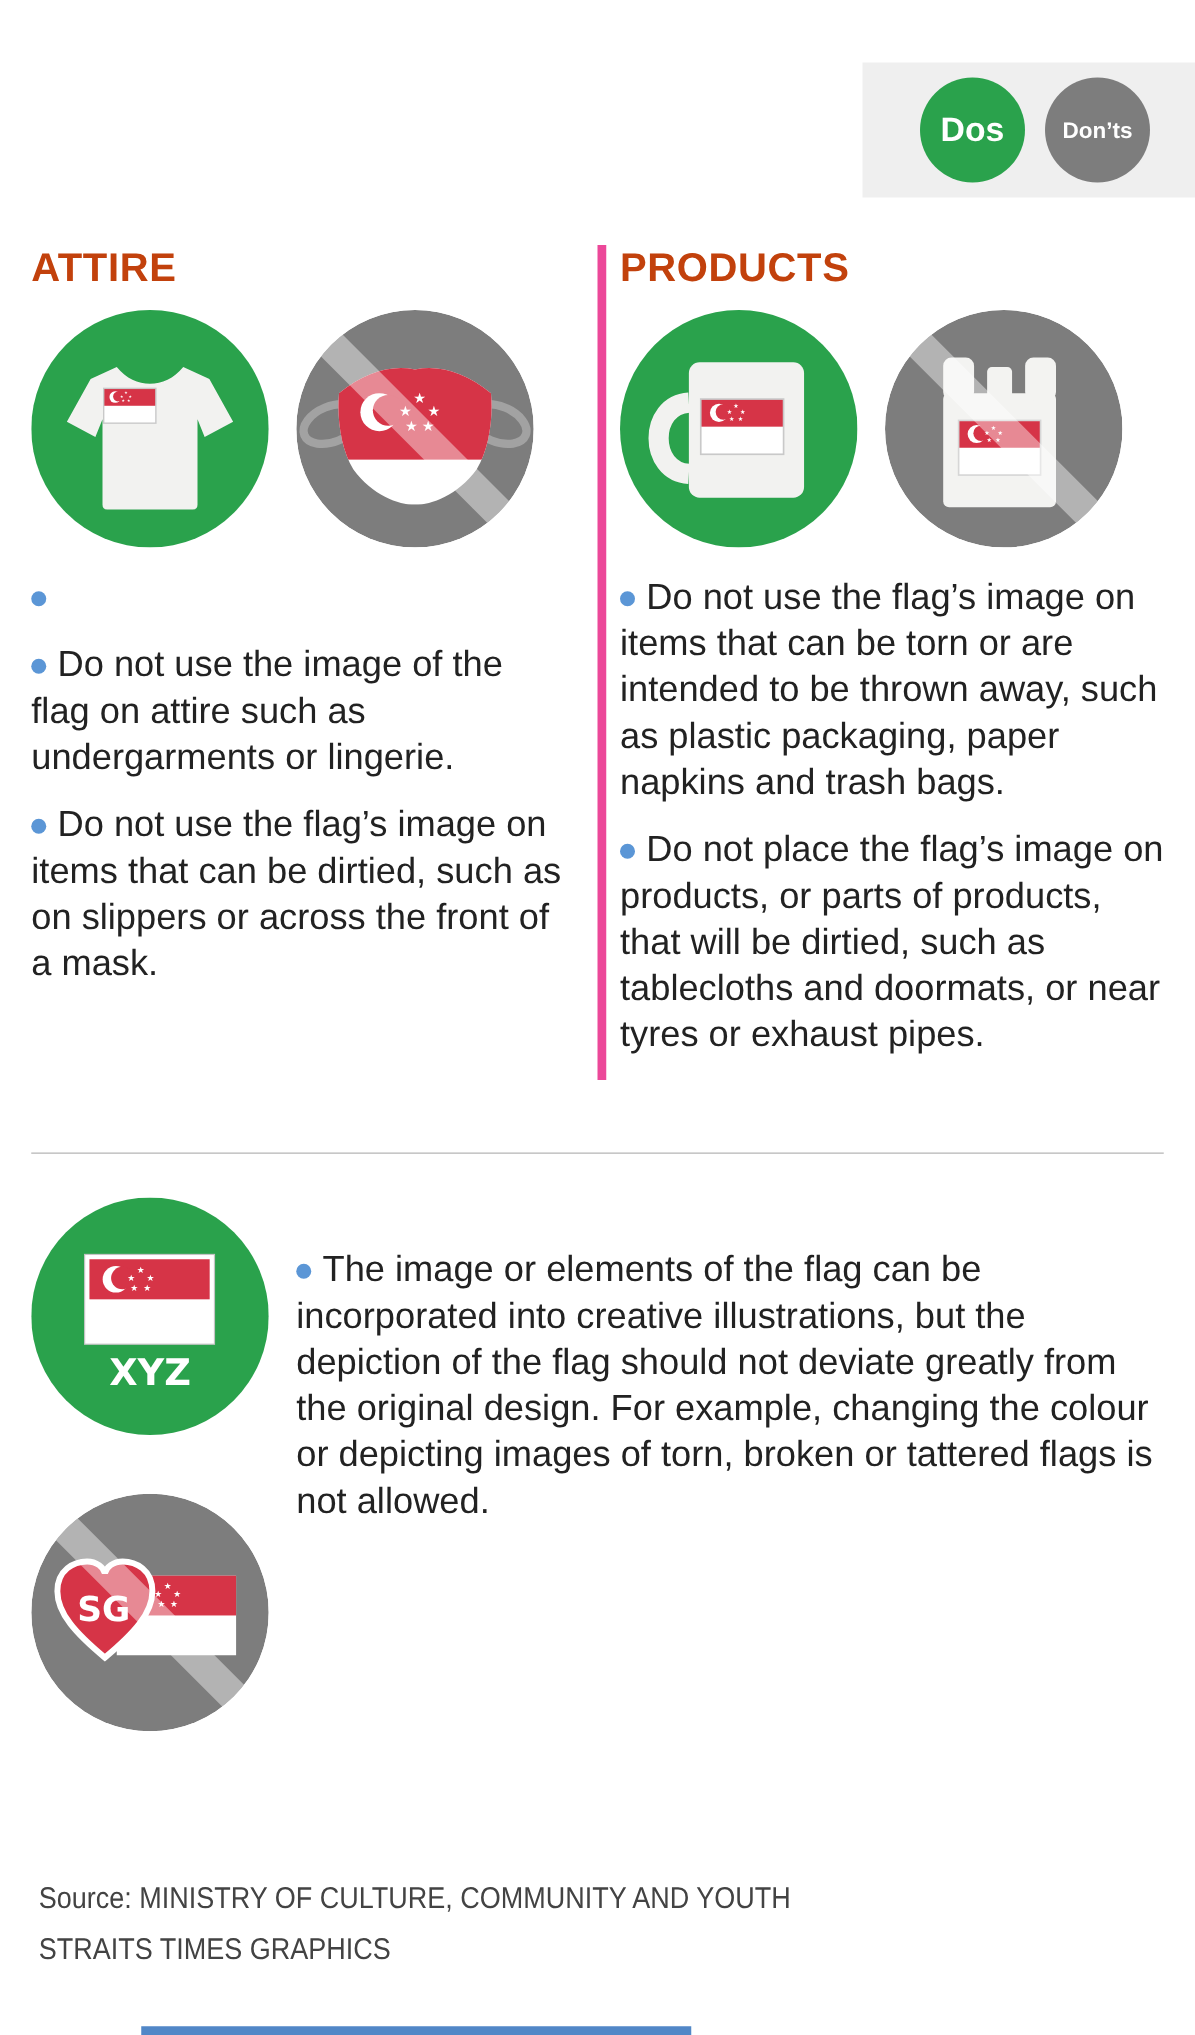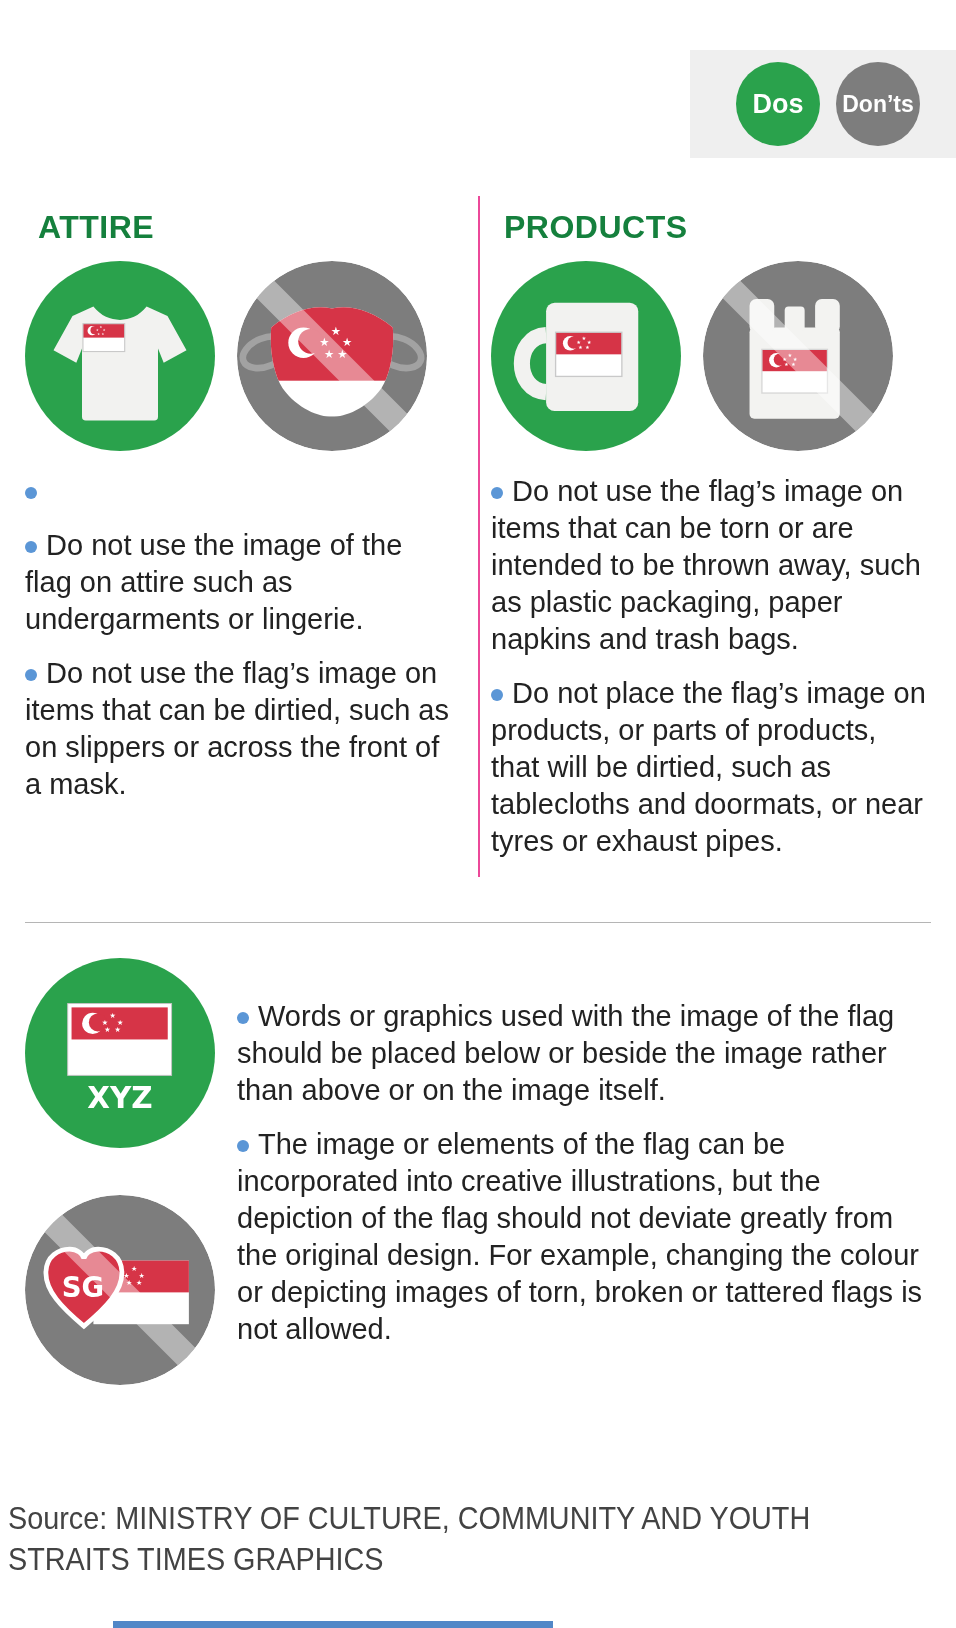--- a/index.html
+++ b/index.html
@@ -42,7 +42,7 @@
     font-weight: bold;
   }
   .legend-dos   { background: #2aa24c; font-size: 27px; }
-  .legend-donts { background: #7d7d7d; font-size: 23px; }
+  .legend-donts { background: #7d7d7d; font-size: 18px; }
 
   
   .columns {

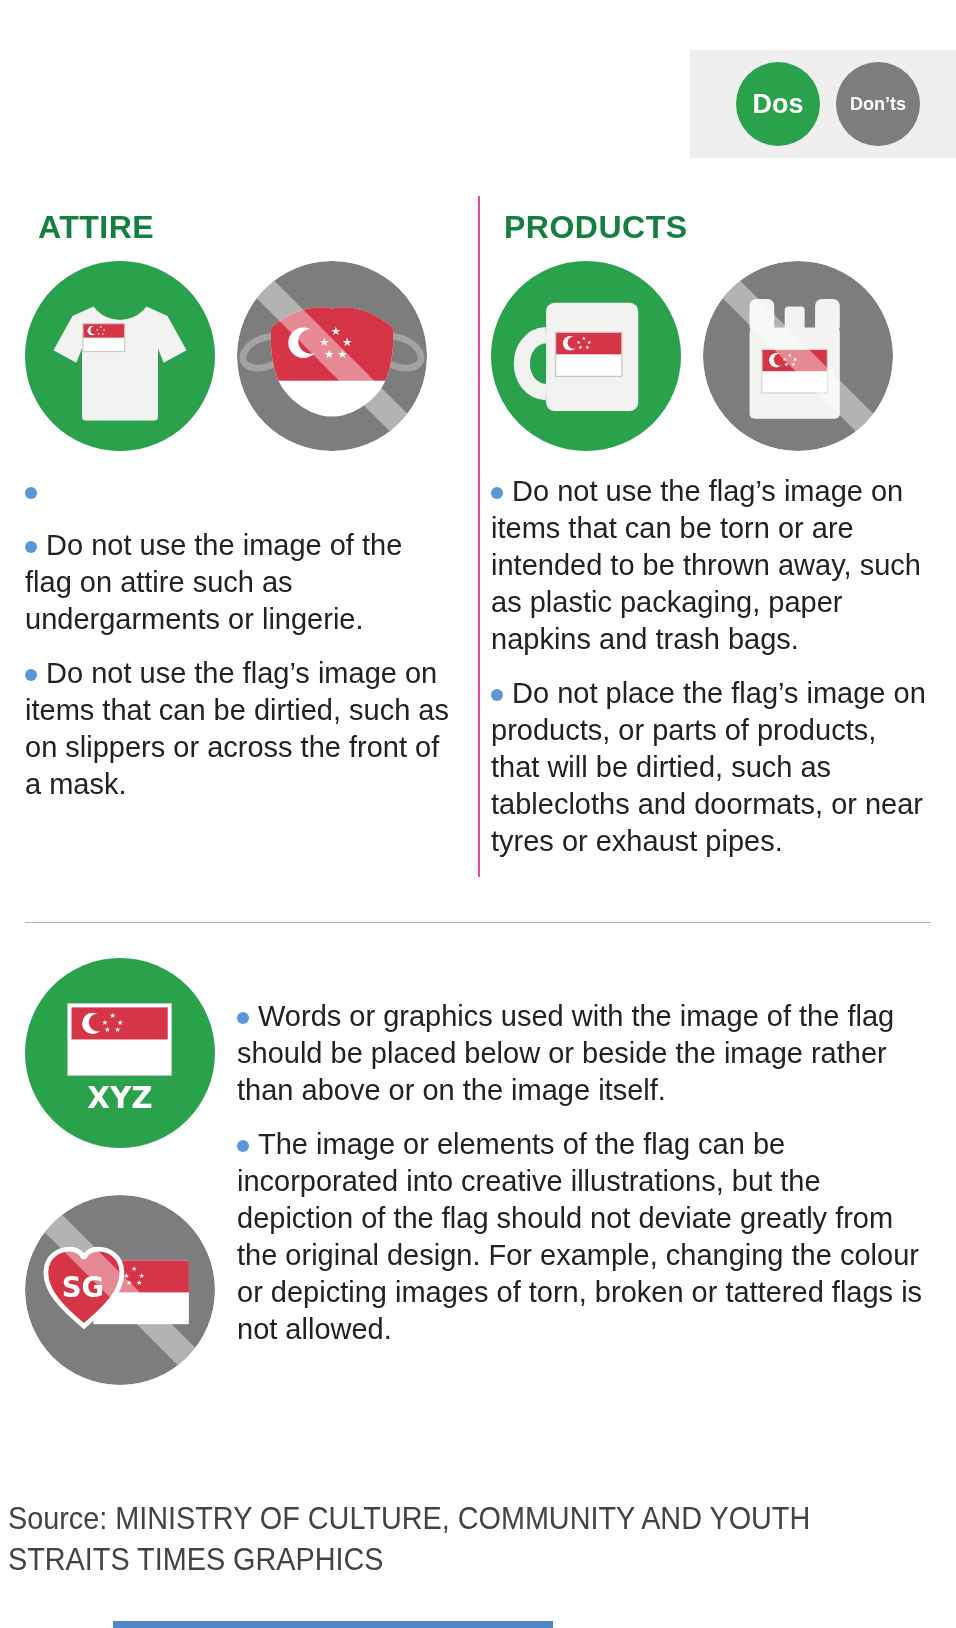--- a/index.html
+++ b/index.html
@@ -56,10 +56,10 @@
   .col-right { border-left: 2px solid #ec4899; padding-left: 11px; }
 
   h2.section-heading {
-    margin: 13px;
+    margin: 0;
     font-size: 32px;
     font-weight: bold;
-    color: #15803d;
+    color: #c2410c;
     letter-spacing: 0.5px;
   }
   .icon-row {

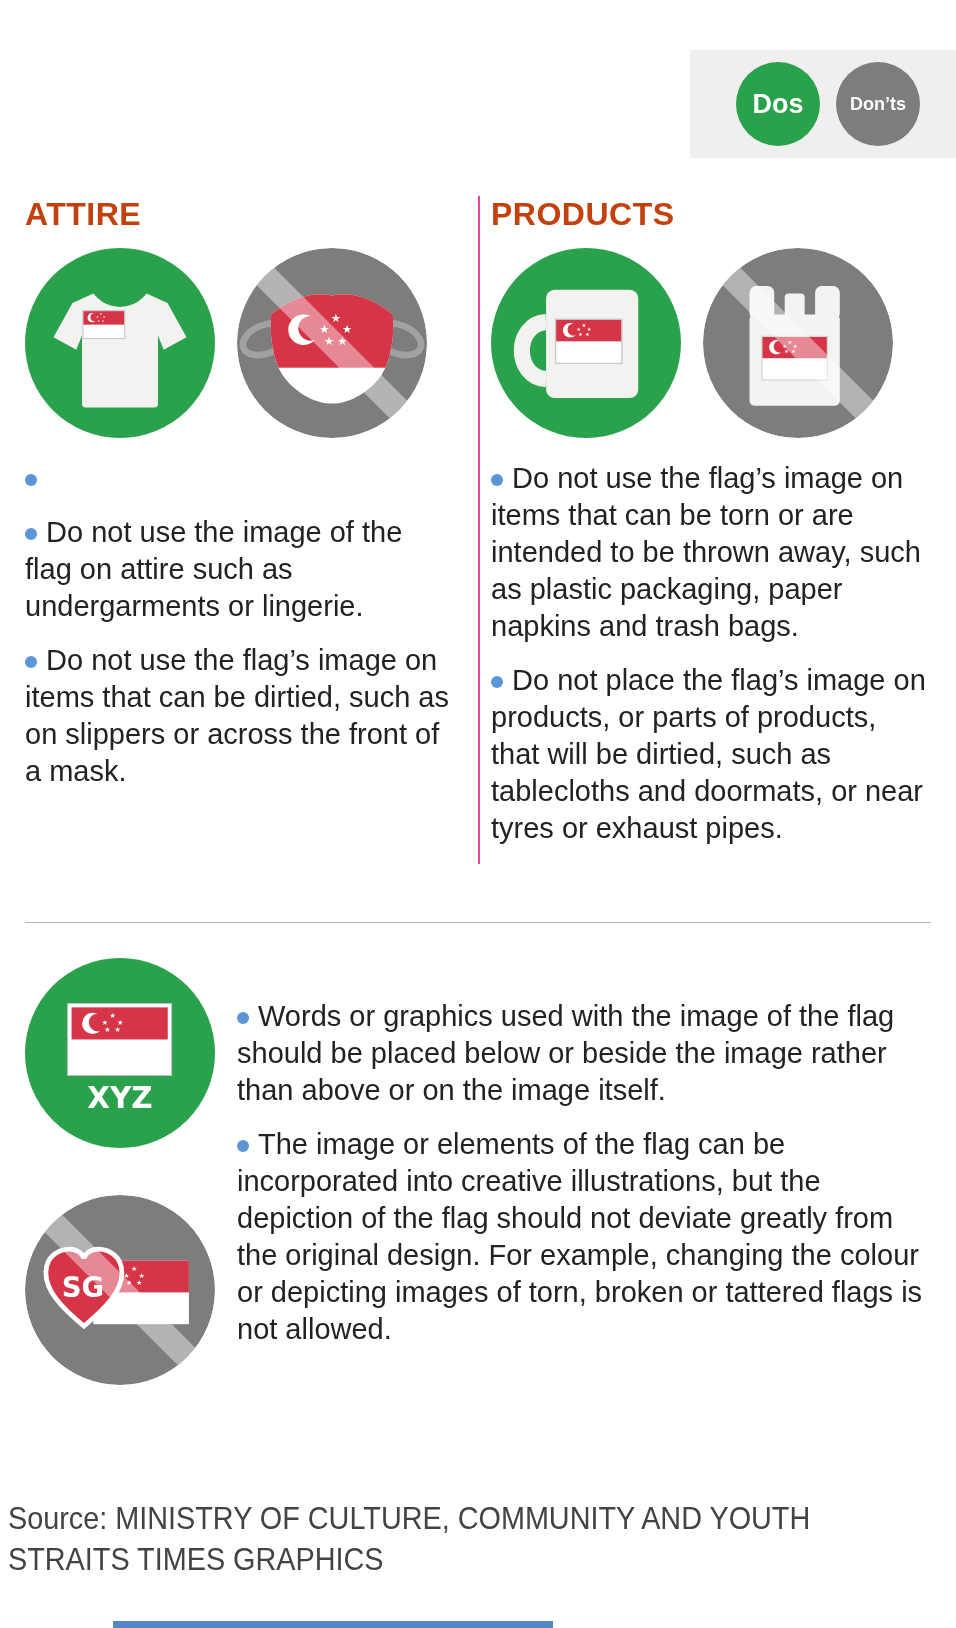--- a/index.html
+++ b/index.html
@@ -53,7 +53,7 @@
   }
   .col { width: 453px; }
   .col-left  { padding-right: 14px; }
-  .col-right { border-left: 2px solid #ec4899; padding-left: 11px; }
+  .col-right { border-left: 7px solid #ec4899; padding-left: 11px; }
 
   h2.section-heading {
     margin: 0;

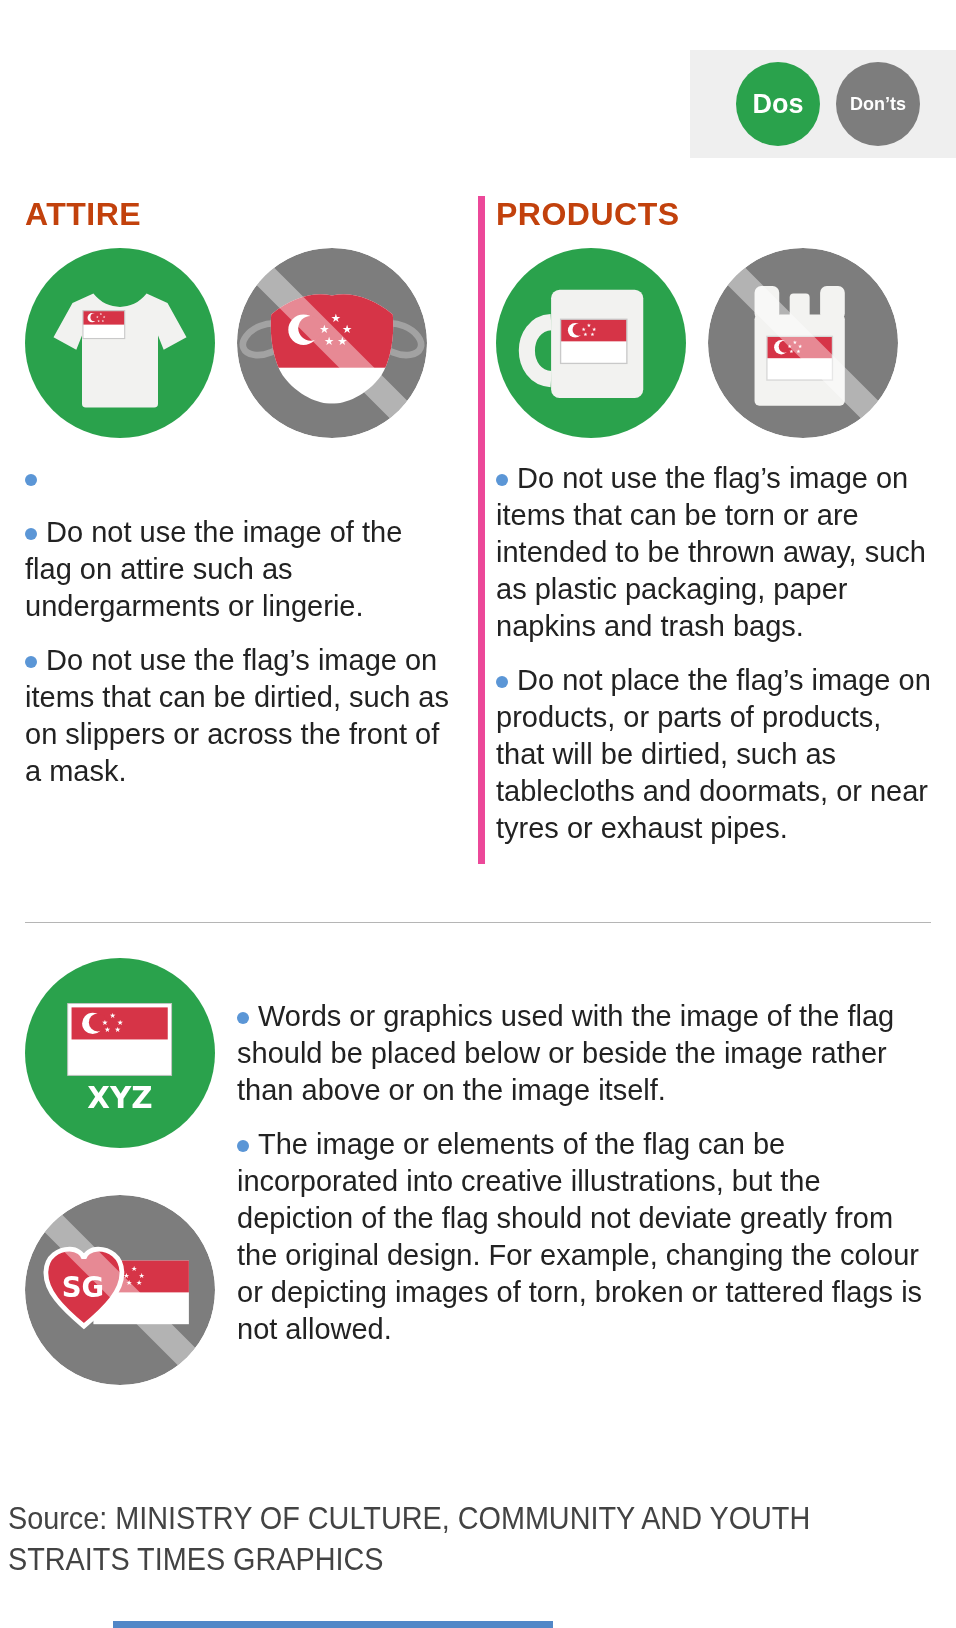--- a/index.html
+++ b/index.html
@@ -304,7 +304,6 @@
     </div>
 
     <div class="design-text">
-      <p class="bullet"><span class="dot"></span><span>Words or graphics used with the image of the flag should be placed below or beside the image rather than above or on the image itself.</span></p>
       <p class="bullet"><span class="dot"></span><span>The image or elements of the flag can be incorporated into creative illustrations, but the depiction of the flag should not deviate greatly from the original design. For example, changing the colour or depicting images of torn, broken or tattered flags is not allowed.</span></p>
     </div>
   </div>

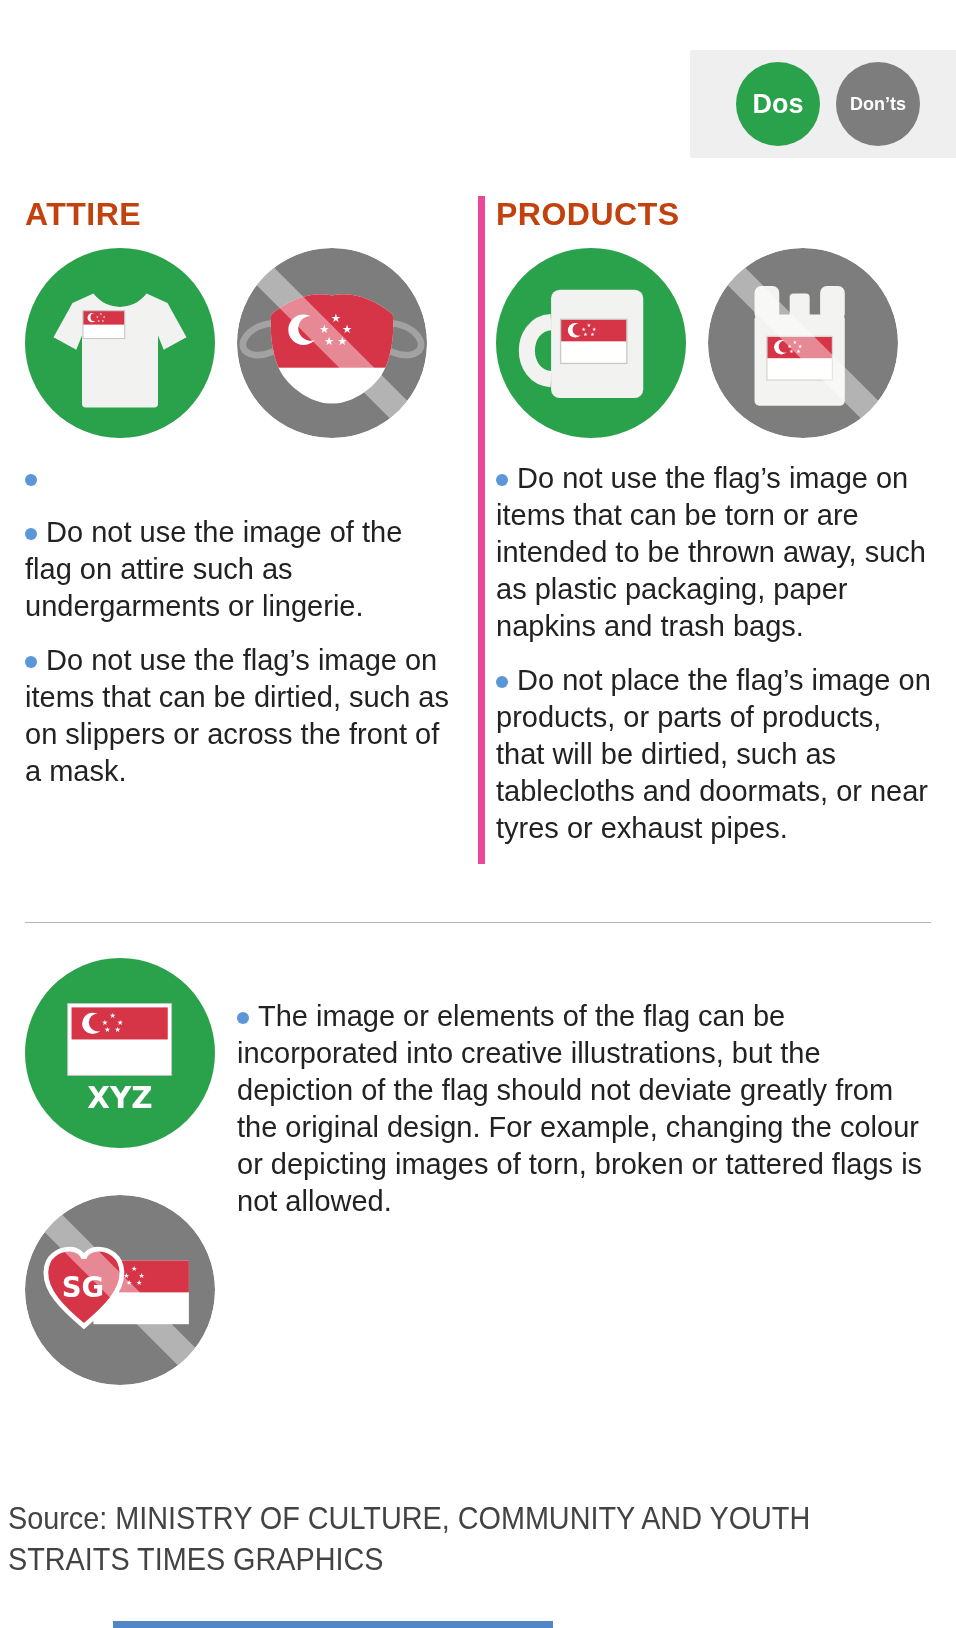--- a/index.html
+++ b/index.html
@@ -111,8 +111,8 @@
   
   .source {
     position: absolute;
-    left: 8px; top: 1498px;
-    font-size: 32px;
+    left: 31px; top: 1498px;
+    font-size: 24px;
     line-height: 41px;
     color: #434343;
   }

